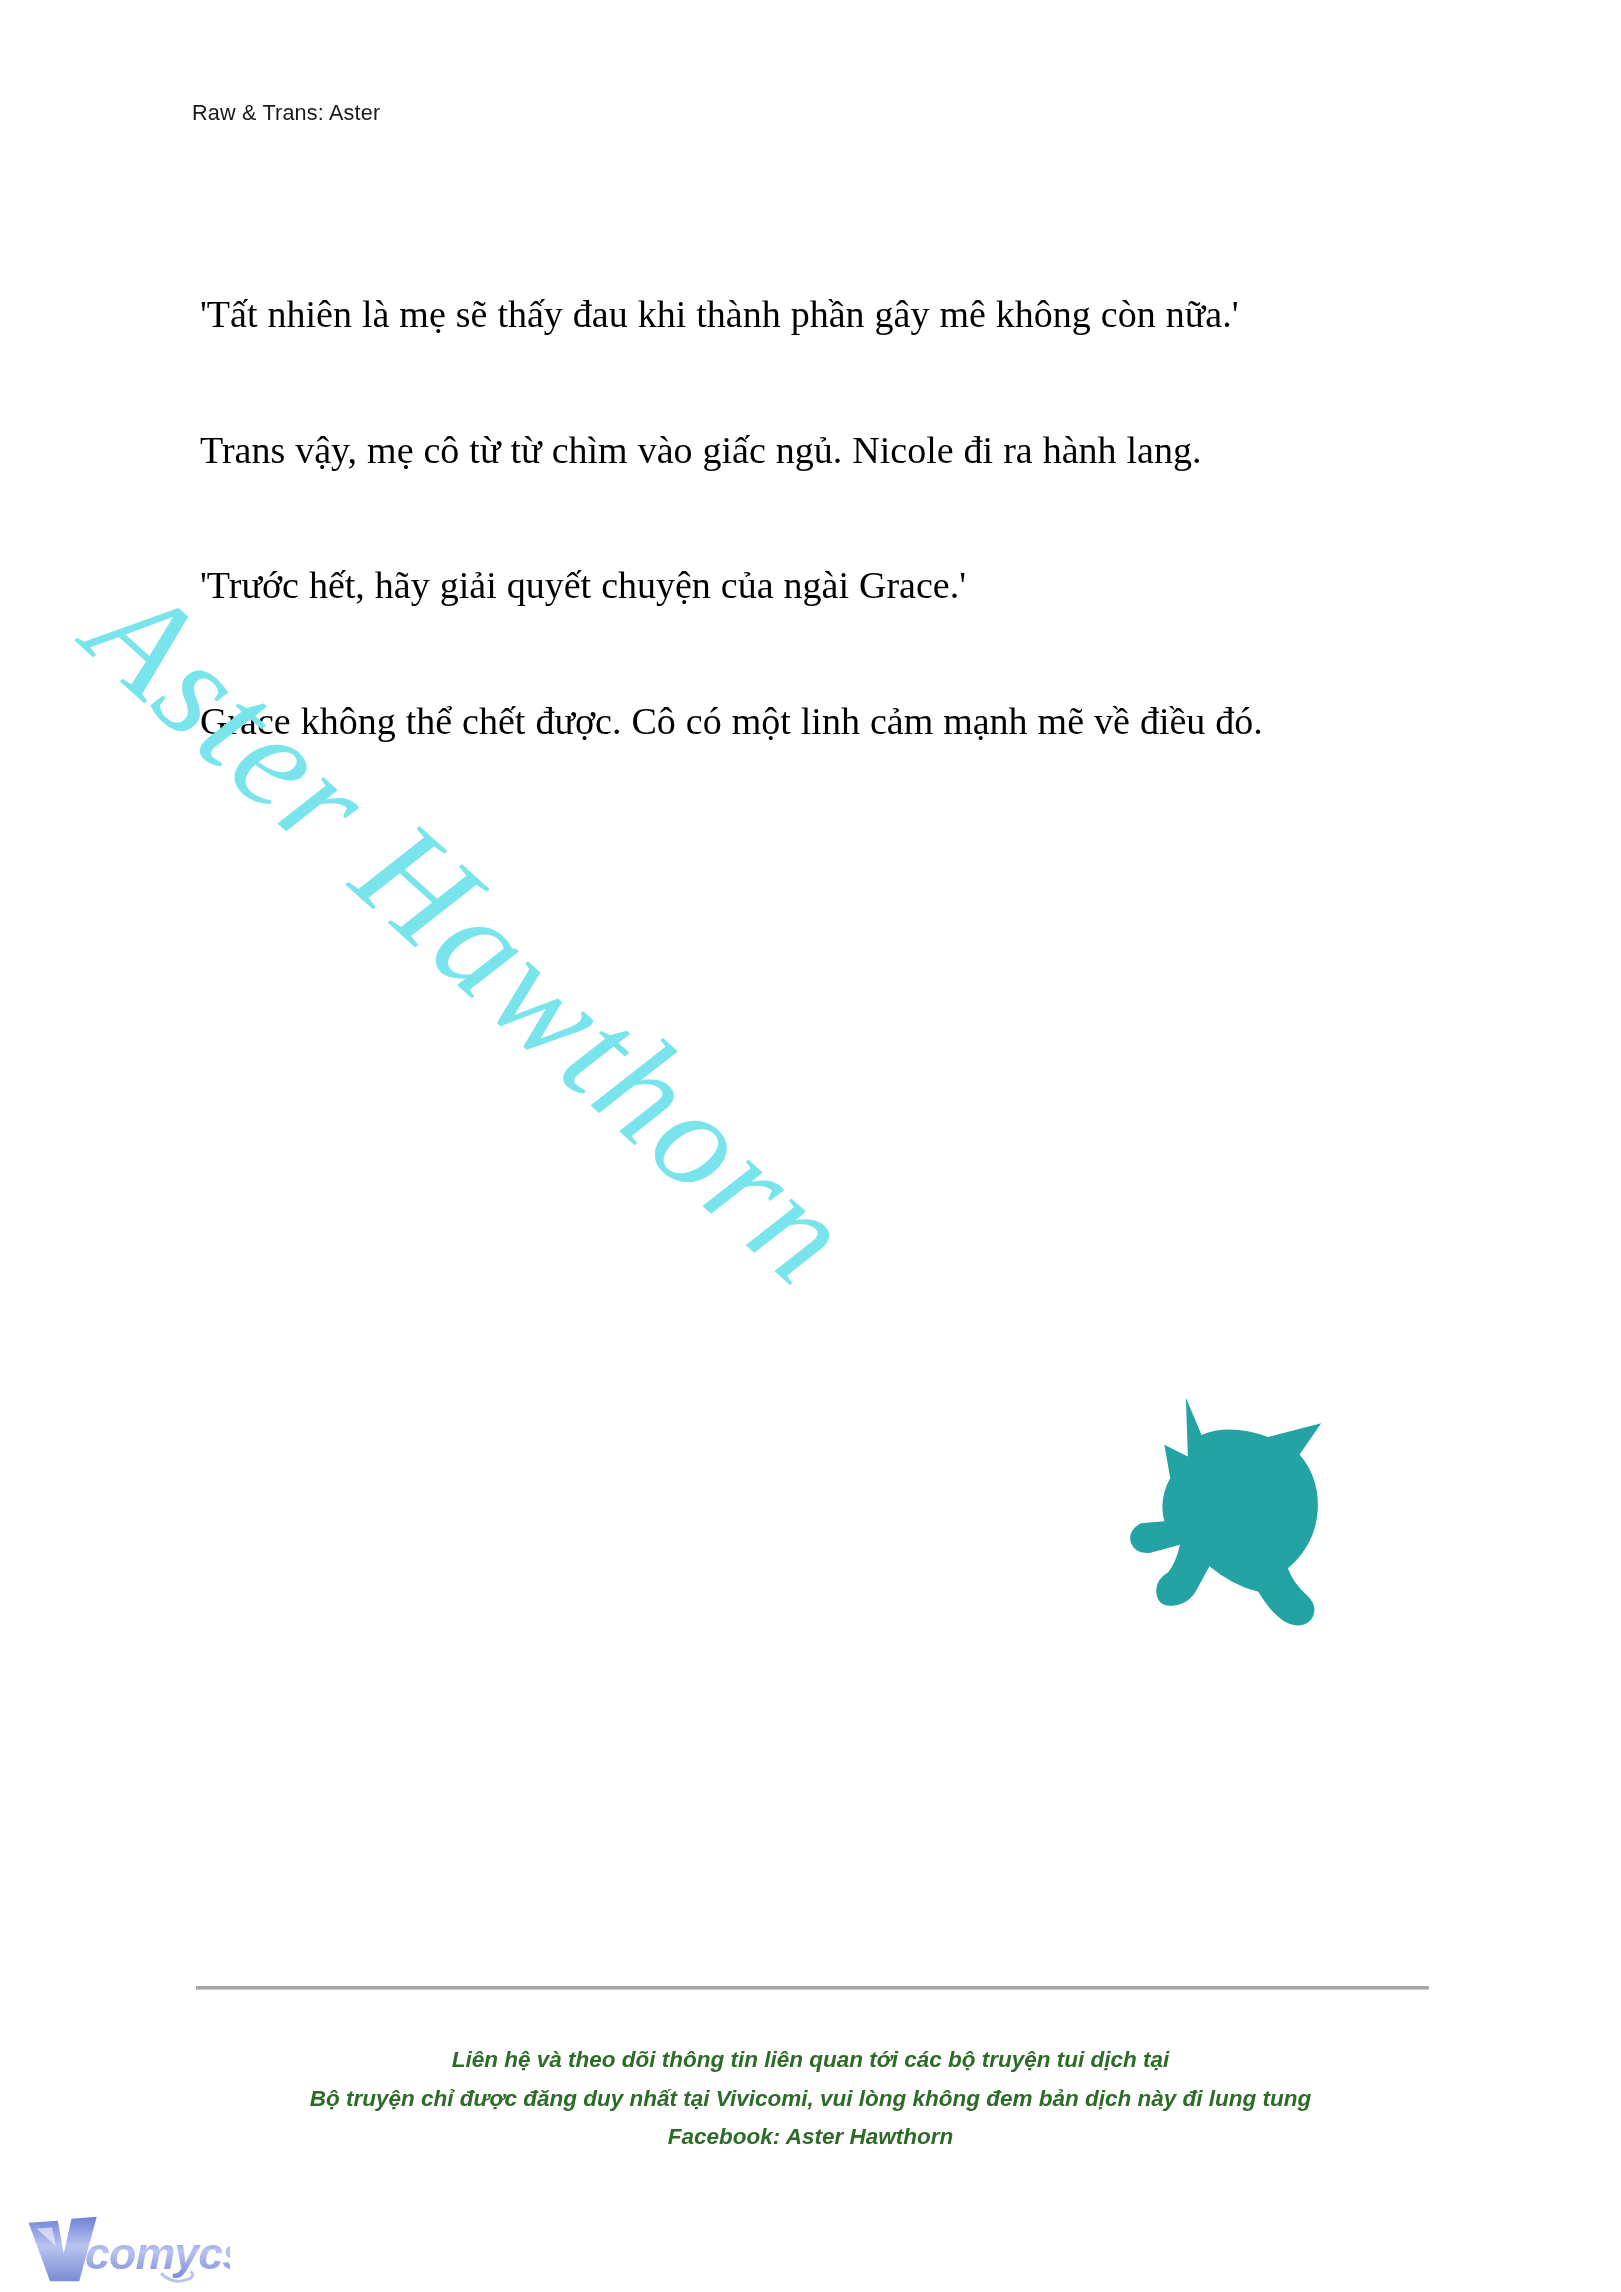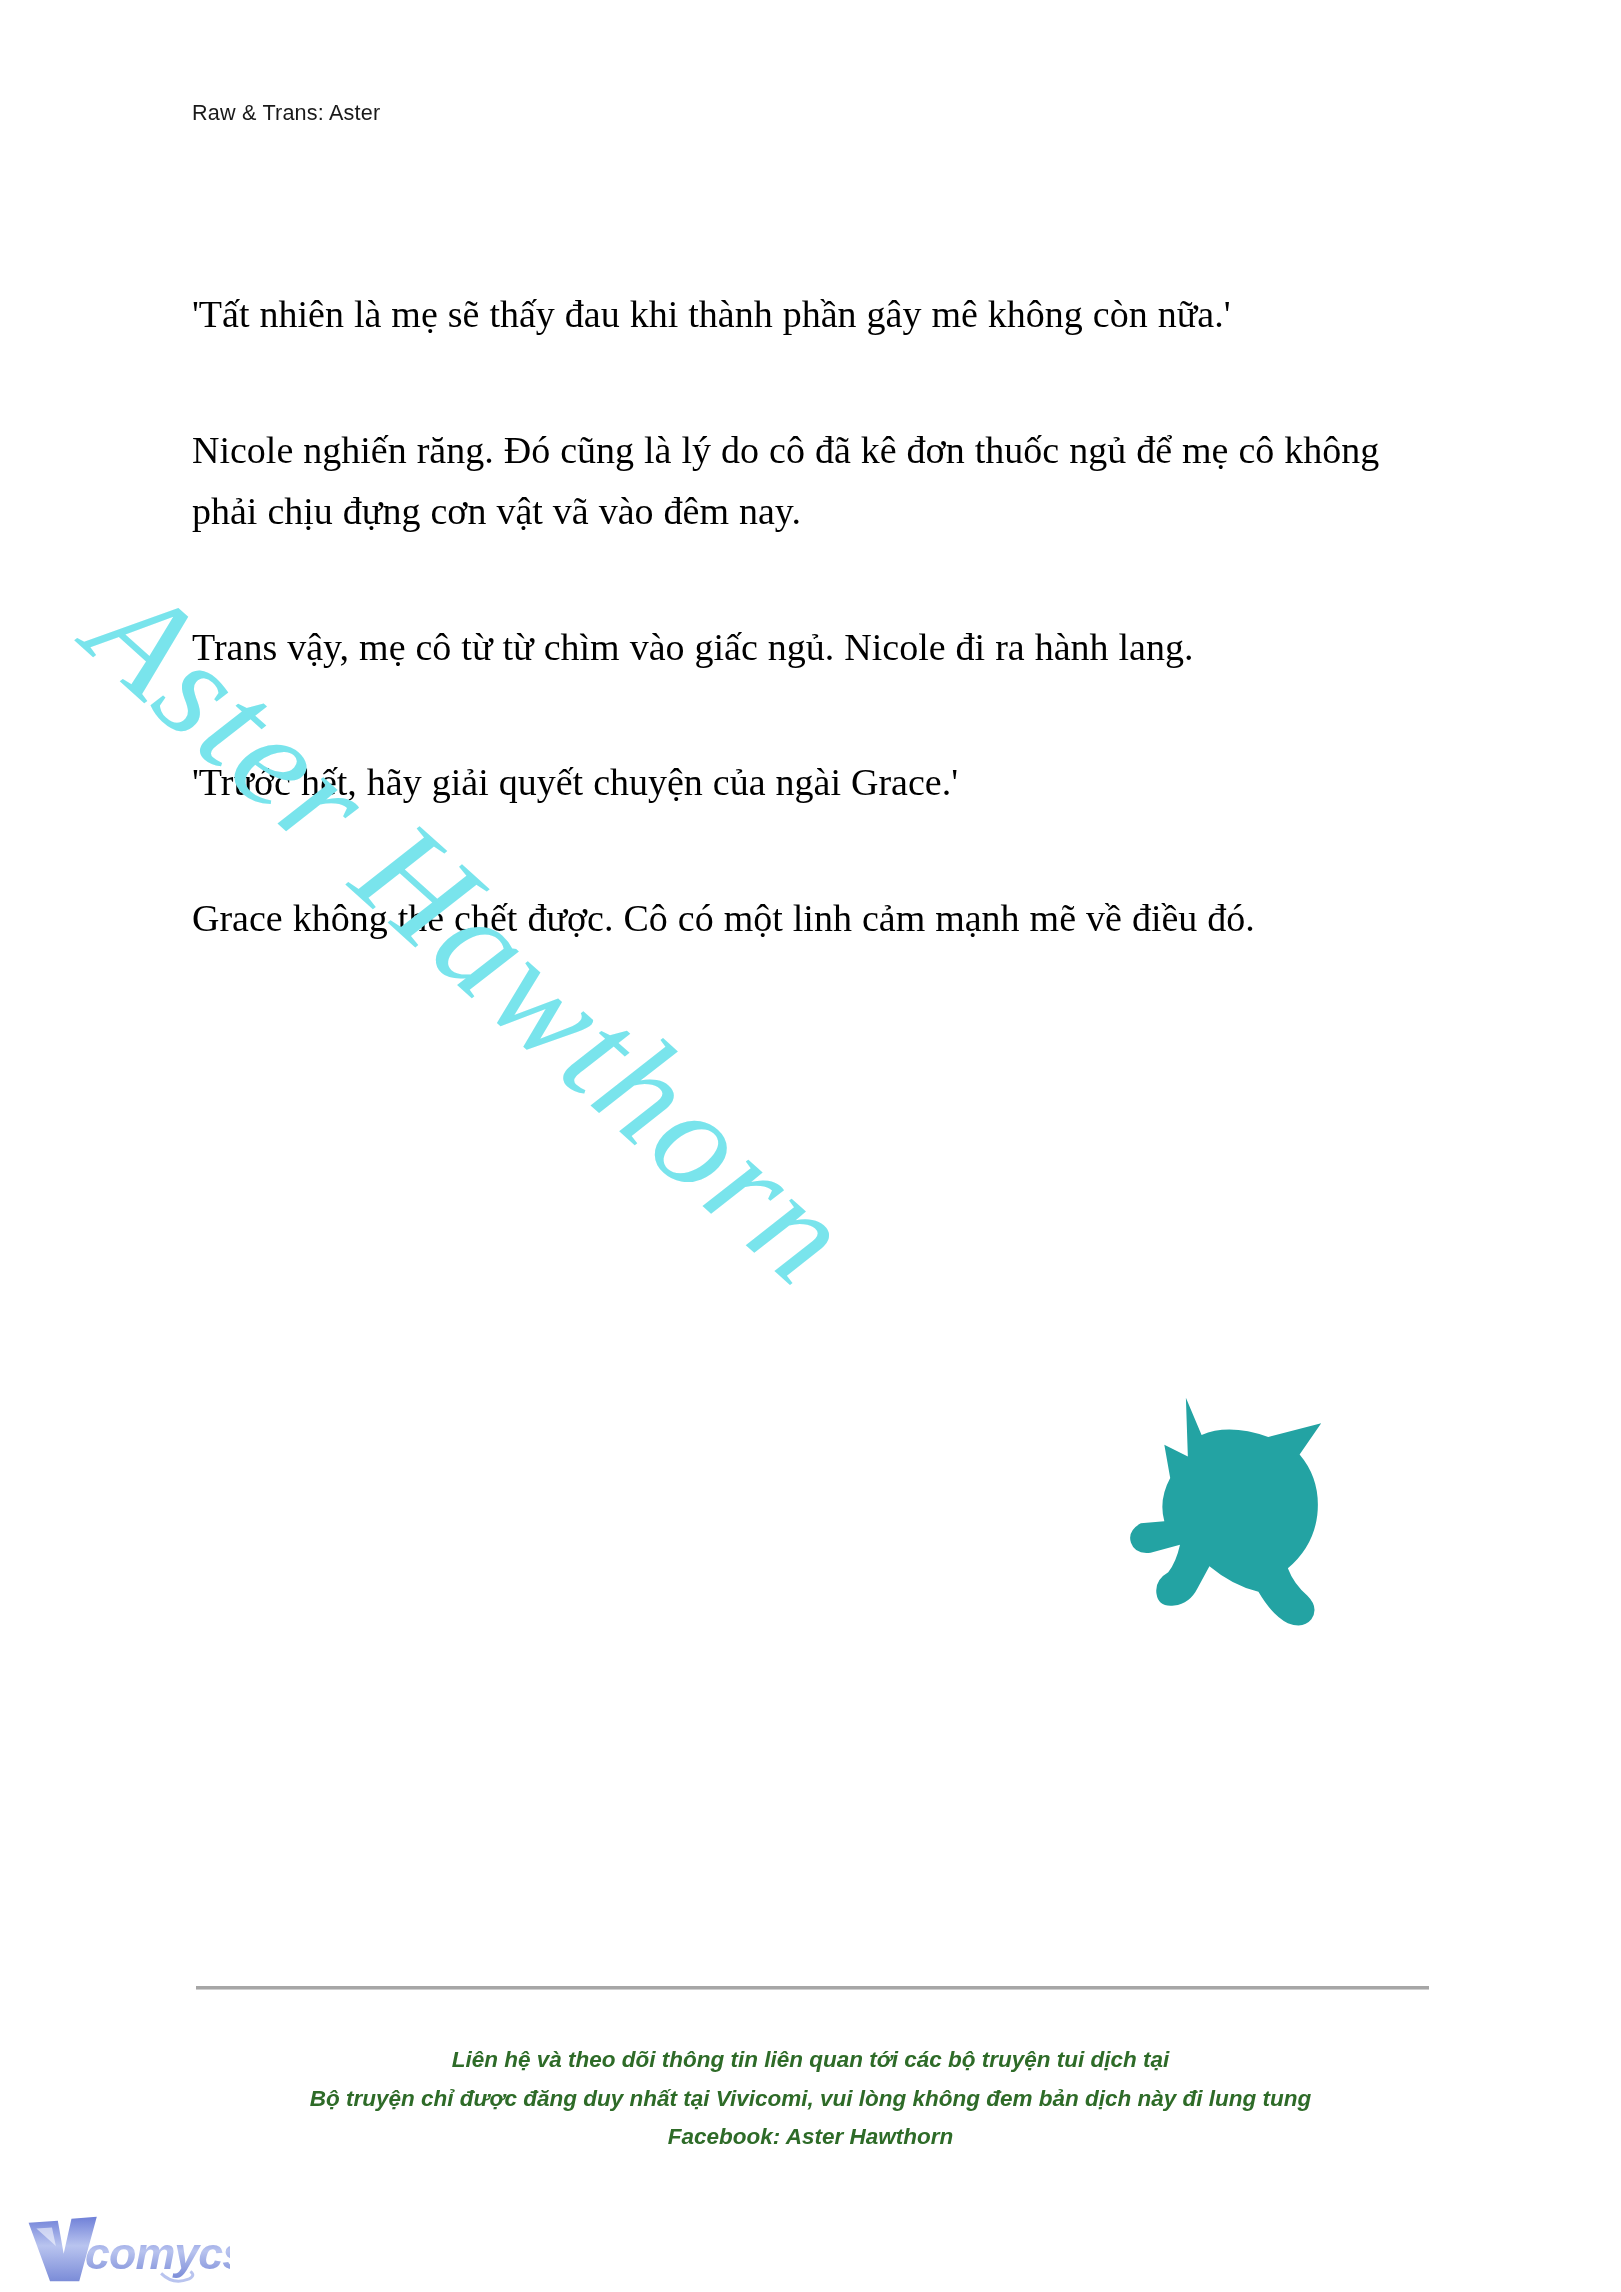--- a/index.html
+++ b/index.html
@@ -72,7 +72,7 @@
     font-size: 38px;
     line-height: 1.62;
     color: #000000;
-    margin: 0 0 74px 0;
+    margin: 0 0 74px 8px;
     text-align: left;
     word-spacing: 0.5px;
   }

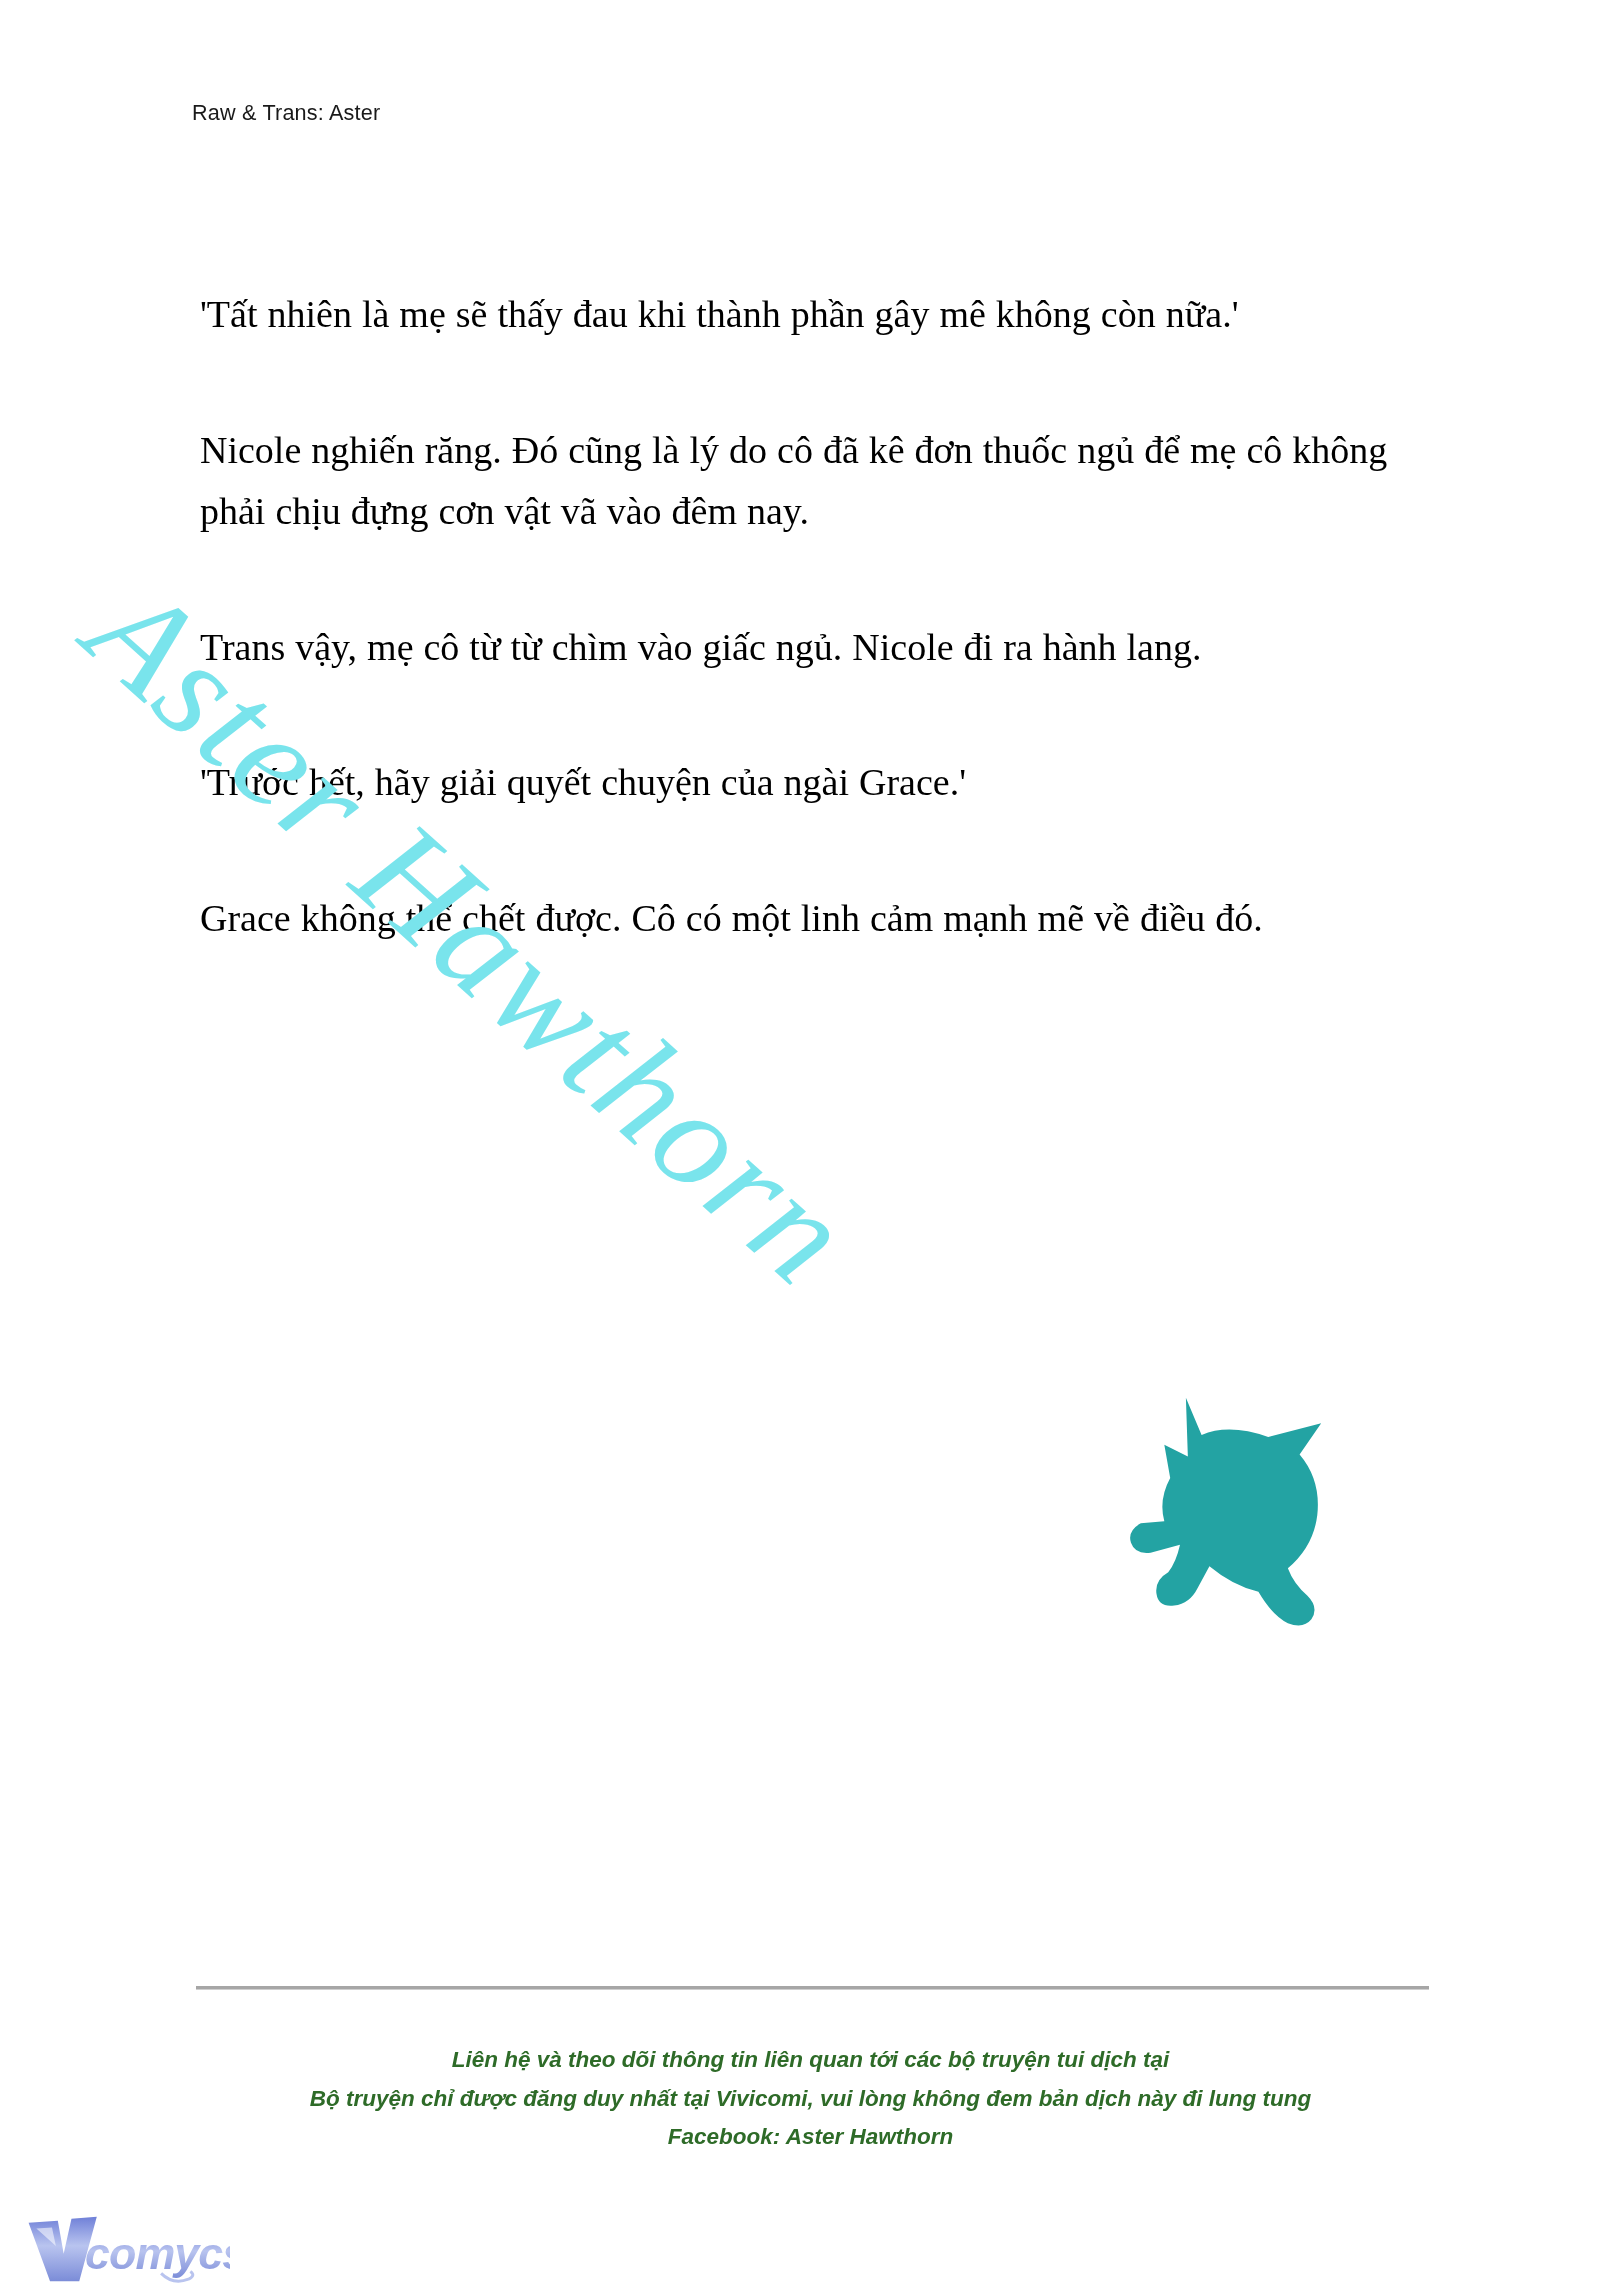--- a/index.html
+++ b/index.html
@@ -127,7 +127,6 @@
 
   <div class="body-content">
     <p class="para">'Tất nhiên là mẹ sẽ thấy đau khi thành phần gây mê không còn nữa.'</p>
-    <p class="para">Nicole nghiến răng. Đó cũng là lý do cô đã kê đơn thuốc ngủ để mẹ cô không phải chịu đựng cơn vật vã vào đêm nay.</p>
     <p class="para">Trans vậy, mẹ cô từ từ chìm vào giấc ngủ. Nicole đi ra hành lang.</p>
     <p class="para">'Trước hết, hãy giải quyết chuyện của ngài Grace.'</p>
     <p class="para">Grace không thể chết được. Cô có một linh cảm mạnh mẽ về điều đó.</p>

